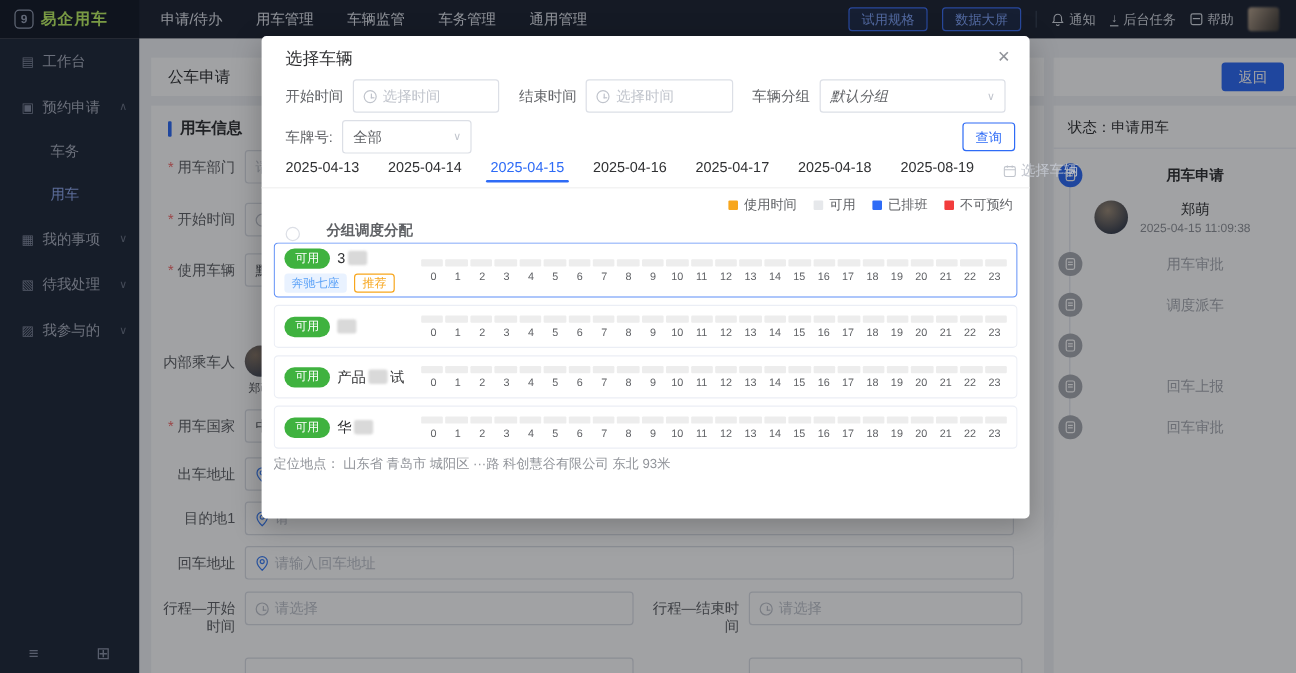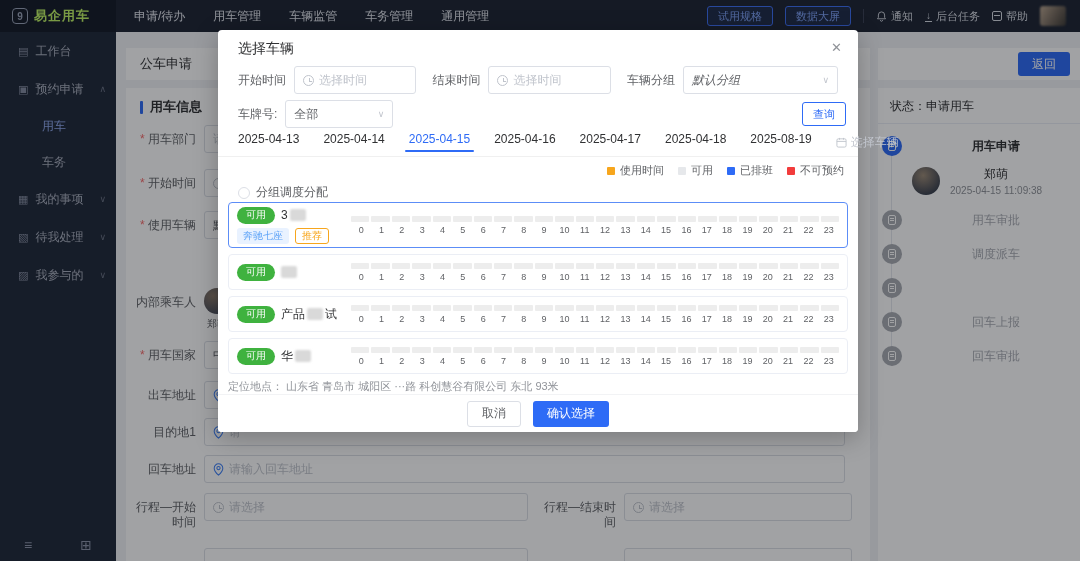--- a/index.html
+++ b/index.html
@@ -171,11 +171,11 @@
       <span>预约申请</span>
       <span class="sb-arrow">∧</span>
     </div>
+    <div class="sb-child">
+      <span>车务</span>
+    </div>
     <div class="sb-child active">
       <span>用车</span>
-    </div>
-    <div class="sb-child">
-      <span>车务</span>
     </div>
     <div class="sb-item">
       <span class="sb-ico">▦</span>

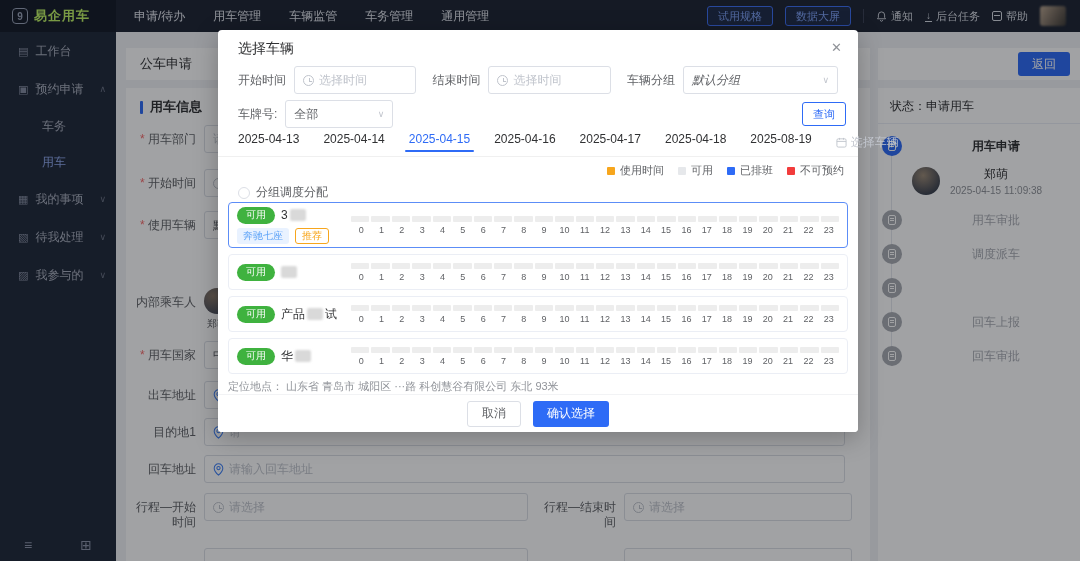--- a/index.html
+++ b/index.html
@@ -96,7 +96,7 @@
   .m-legend { position:absolute; right:14px; top:133px; display:flex; align-items:center; gap:14px; }
   .lg-item { display:flex; align-items:center; gap:5px; font-size:11px; color:#606266; }
   .lg-sq { width:8px; height:8px; border-radius:1px; }
-  .m-radio { position:absolute; left:20px; top:154px; display:flex; align-items:center; gap:6px; cursor:pointer; }
+  .m-radio { position:absolute; left:20px; top:154px; display:flex; align-items:flex-end; gap:22px; cursor:pointer;font-weight:bold; }
   .radio-circle { width:12px; height:12px; border:1px solid #DCDFE6; border-radius:50%; background:#fff; }
   .m-radio span.lbl { font-size:12px; color:#606266; }
   .veh-list { position:absolute; left:10px; top:172px; width:620px; height:192px; overflow:hidden; }

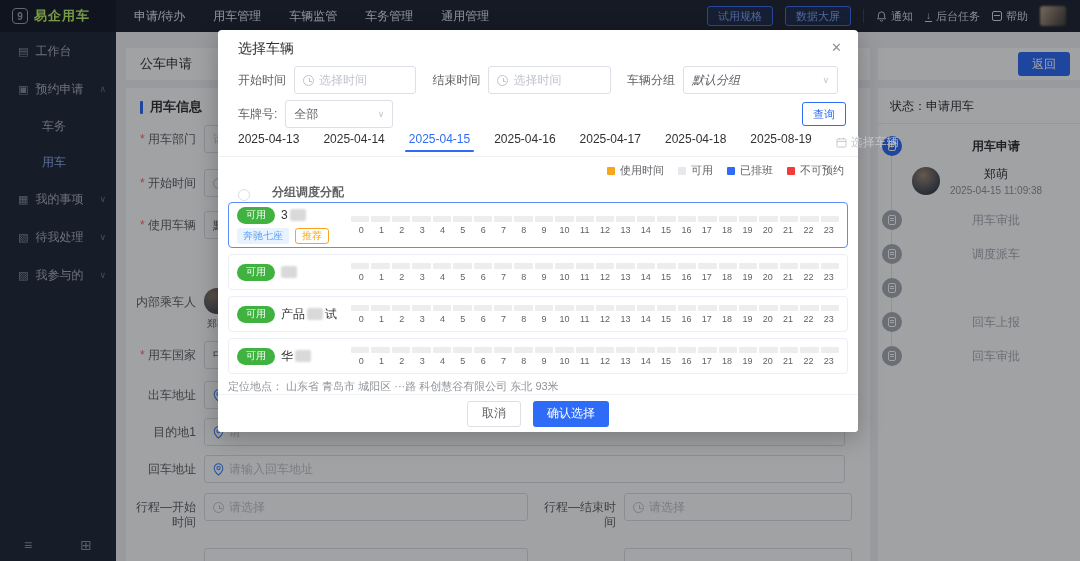--- a/index.html
+++ b/index.html
@@ -687,10 +687,6 @@
         <div class="loc-note">定位地点：  山东省 青岛市 城阳区 ···路 科创慧谷有限公司 东北 93米</div>
       </div>
 
-    <div class="m-footer">
-      <div class="btn-cancel">取消</div>
-      <div class="btn-confirm">确认选择</div>
-    </div>
   </div>
 
 </div>

